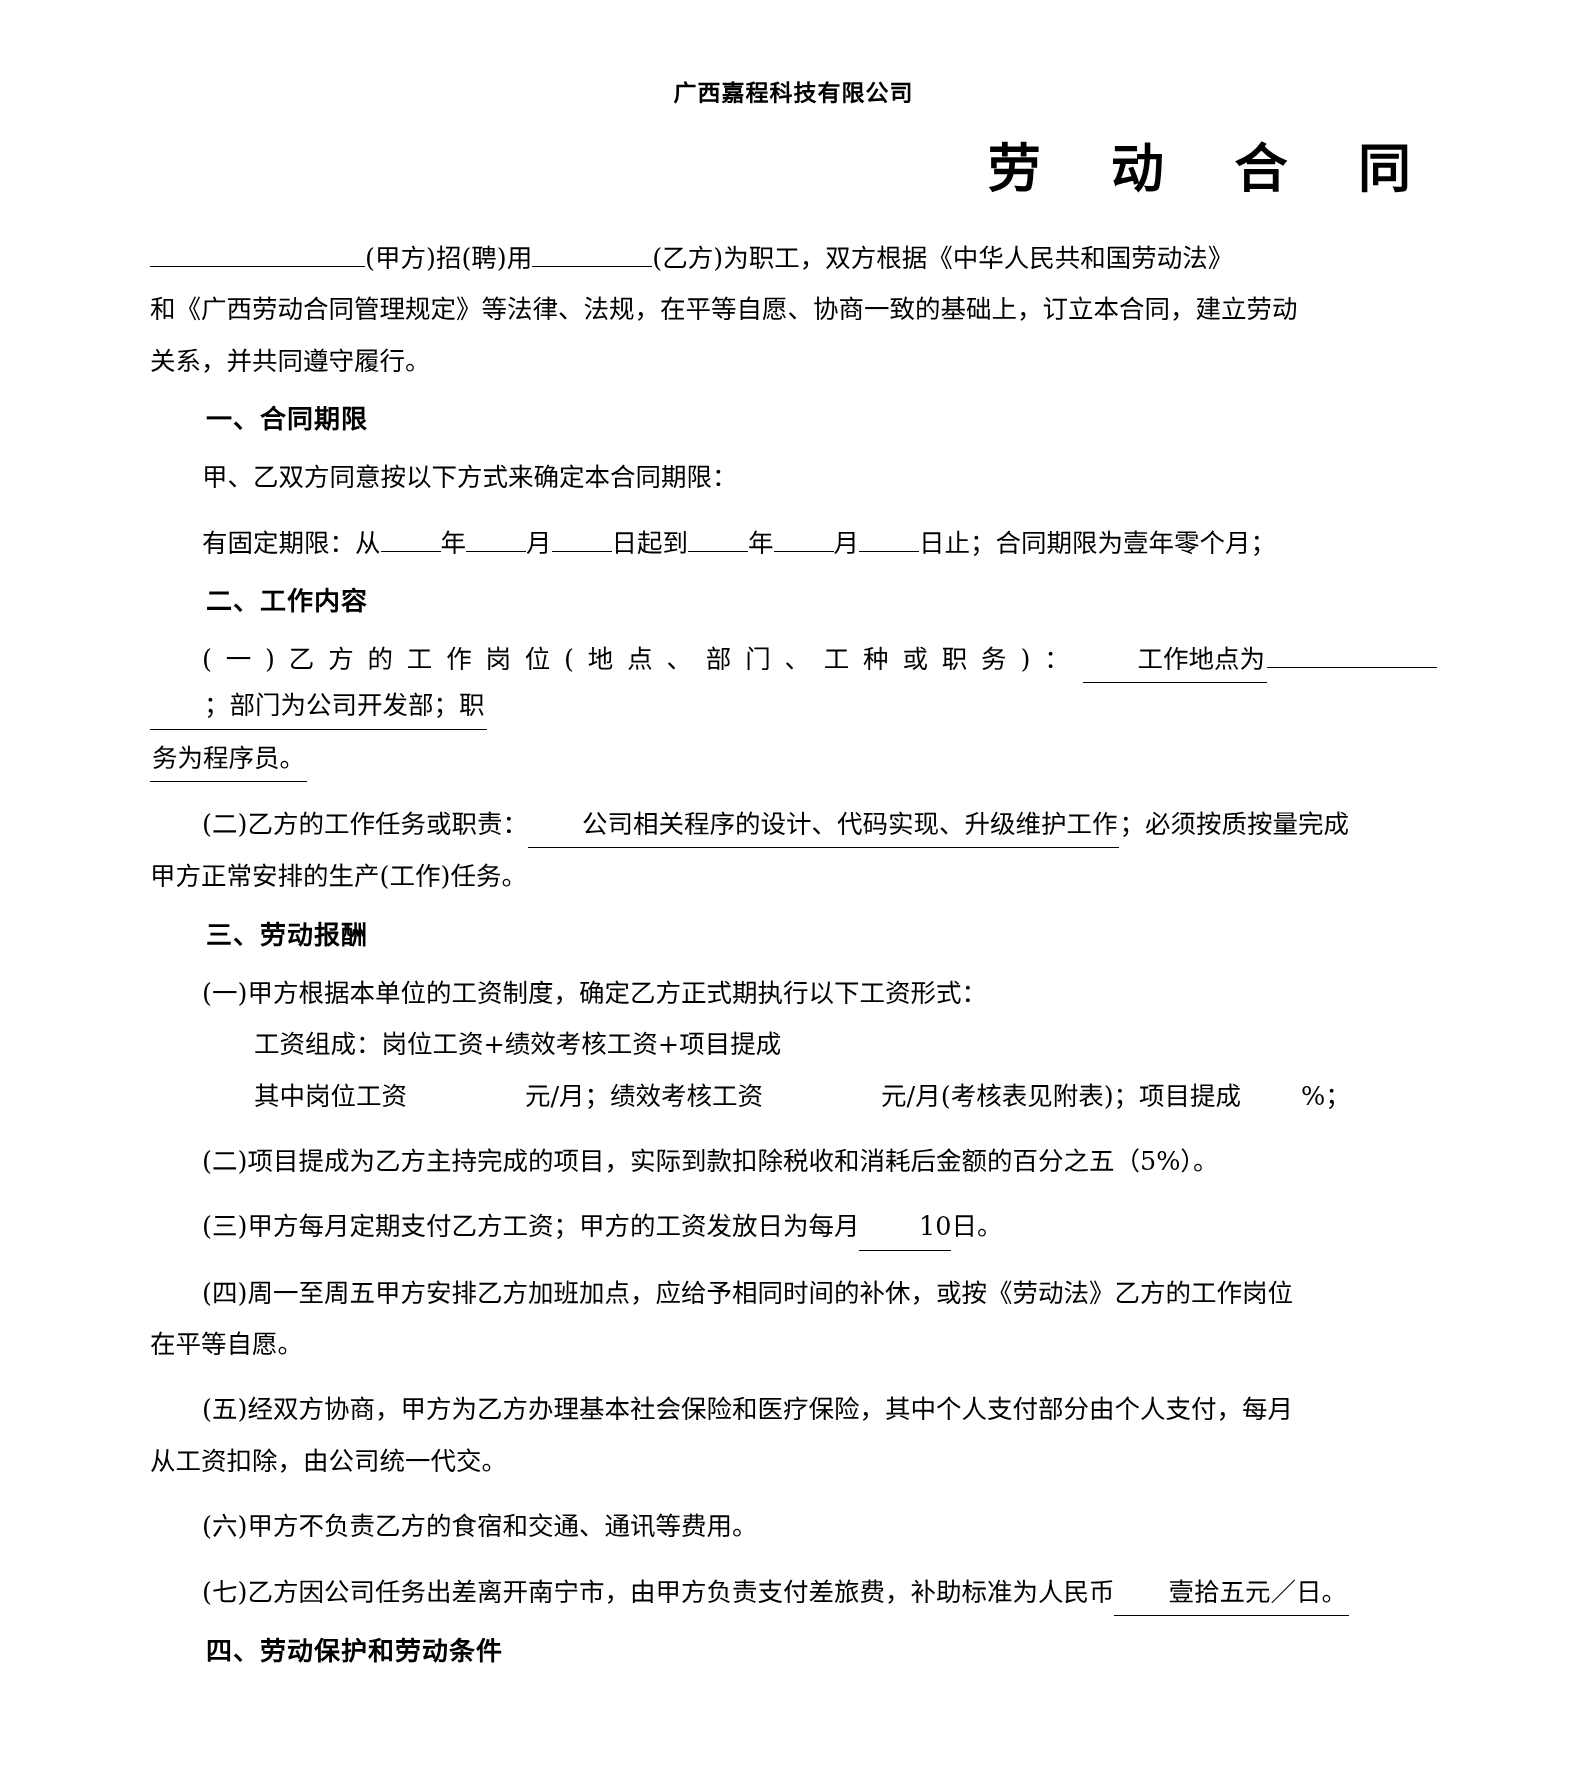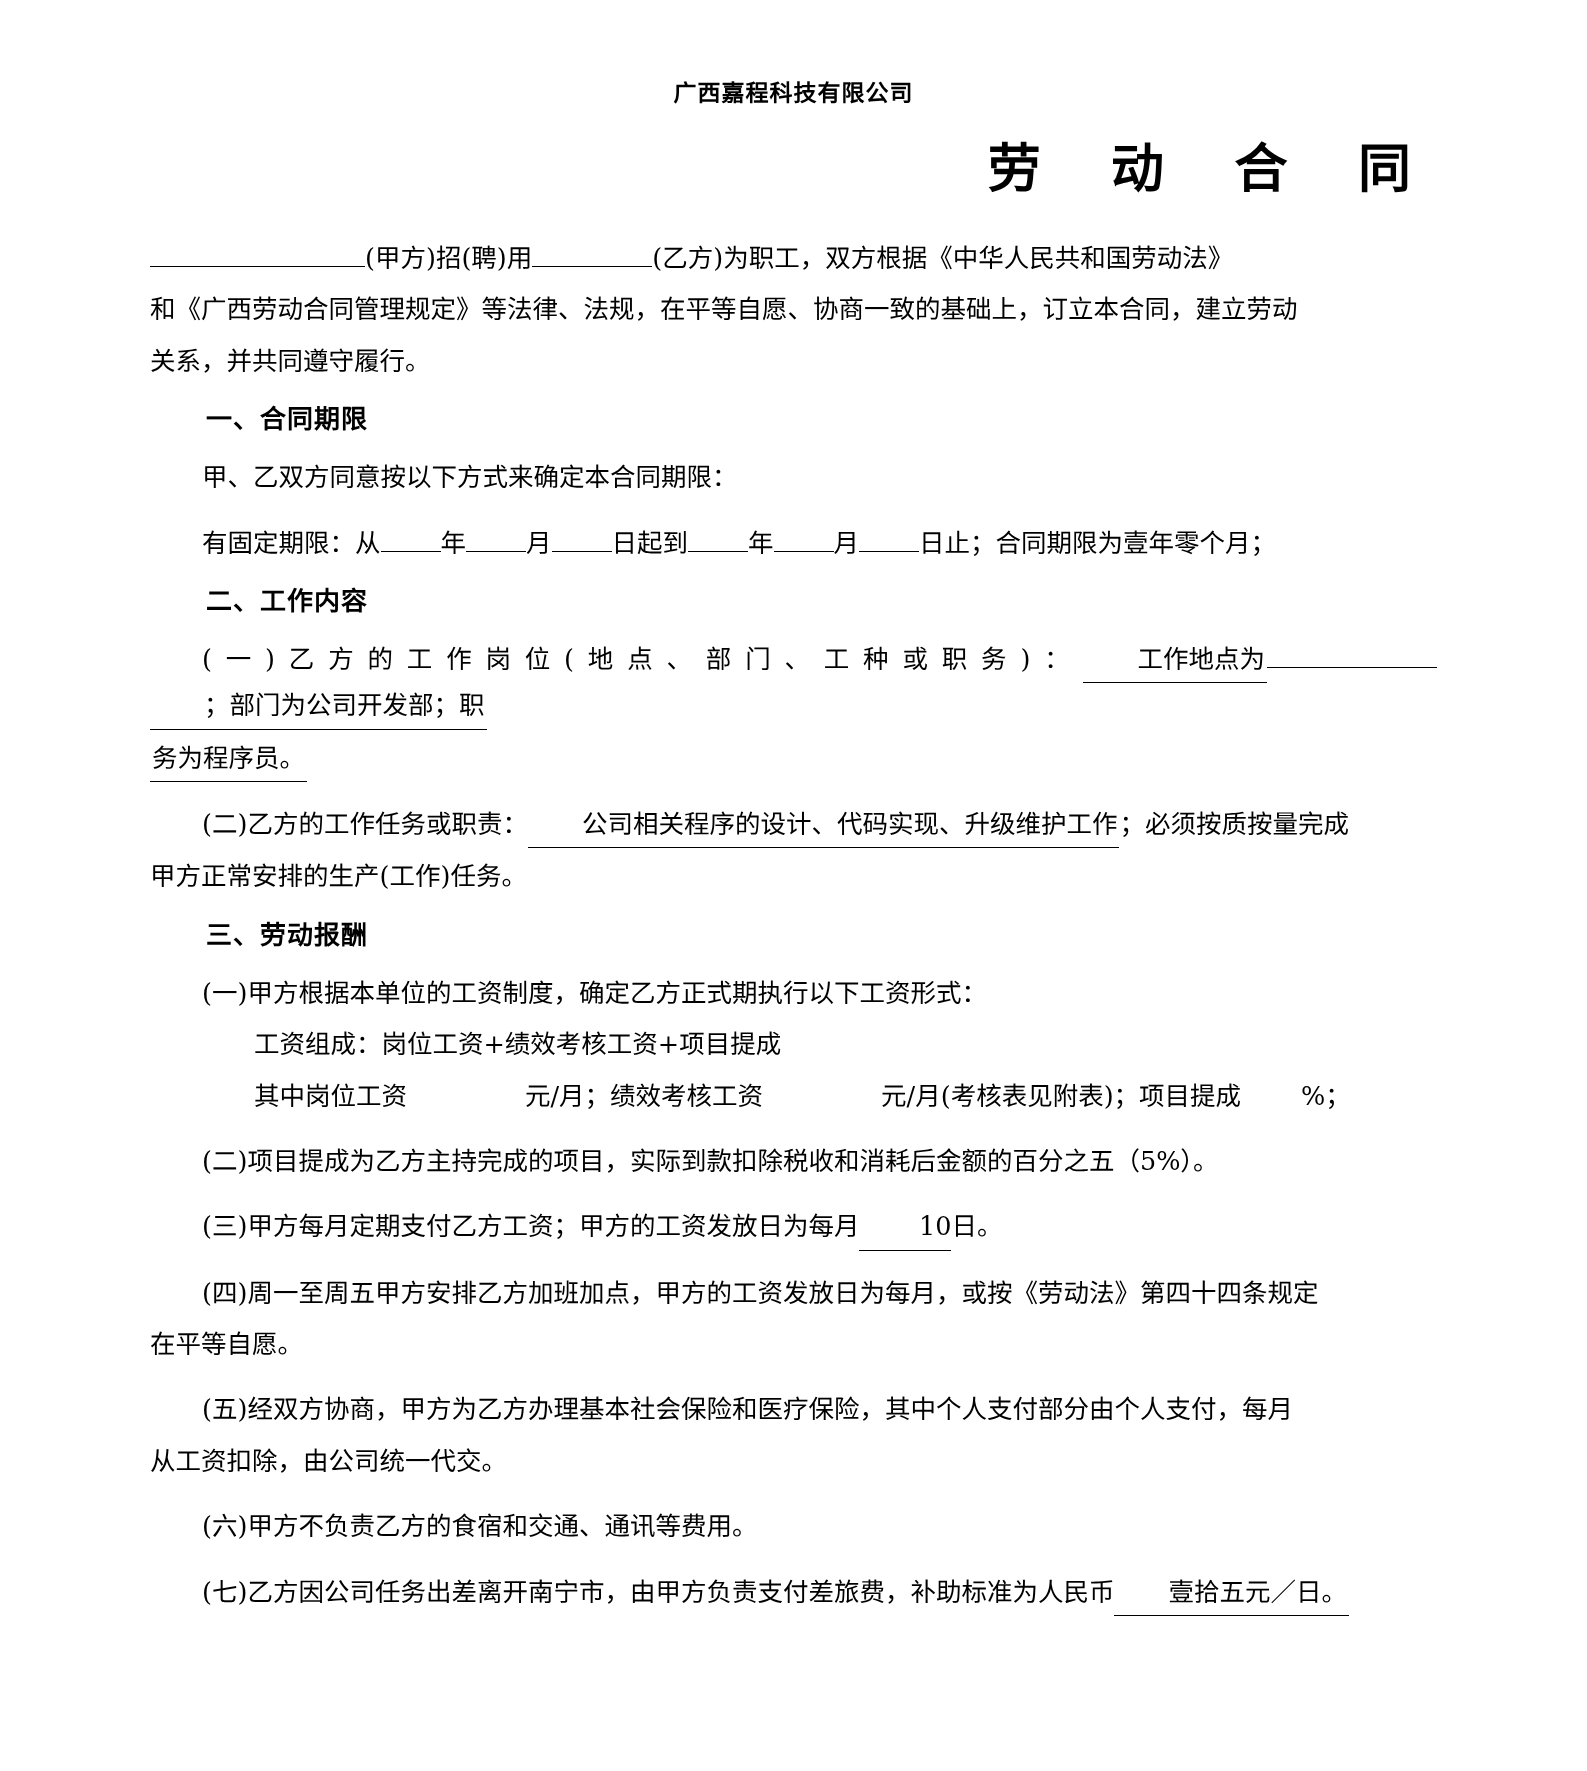--- a/index.html
+++ b/index.html
@@ -125,7 +125,7 @@
     <span>(三)</span><span>甲方每月定期支付乙方工资；甲方的工资发放日为每月</span><span class="blank b-day">10</span><span>日。</span>
   </p>
   <p class="para indent2">
-    <span>(四)</span><span>周一至周五甲方安排乙方加班加点，甲方的工资发放日为每月，或按《劳动法》第四十四条规定</span>
+    <span>(四)</span><span>周一至周五甲方安排乙方加班加点，应给予相同时间的补休，或按《劳动法》乙方的工作岗位</span>
   </p>
   <p class="para">在平等自愿。</p>
   <p class="para indent2">

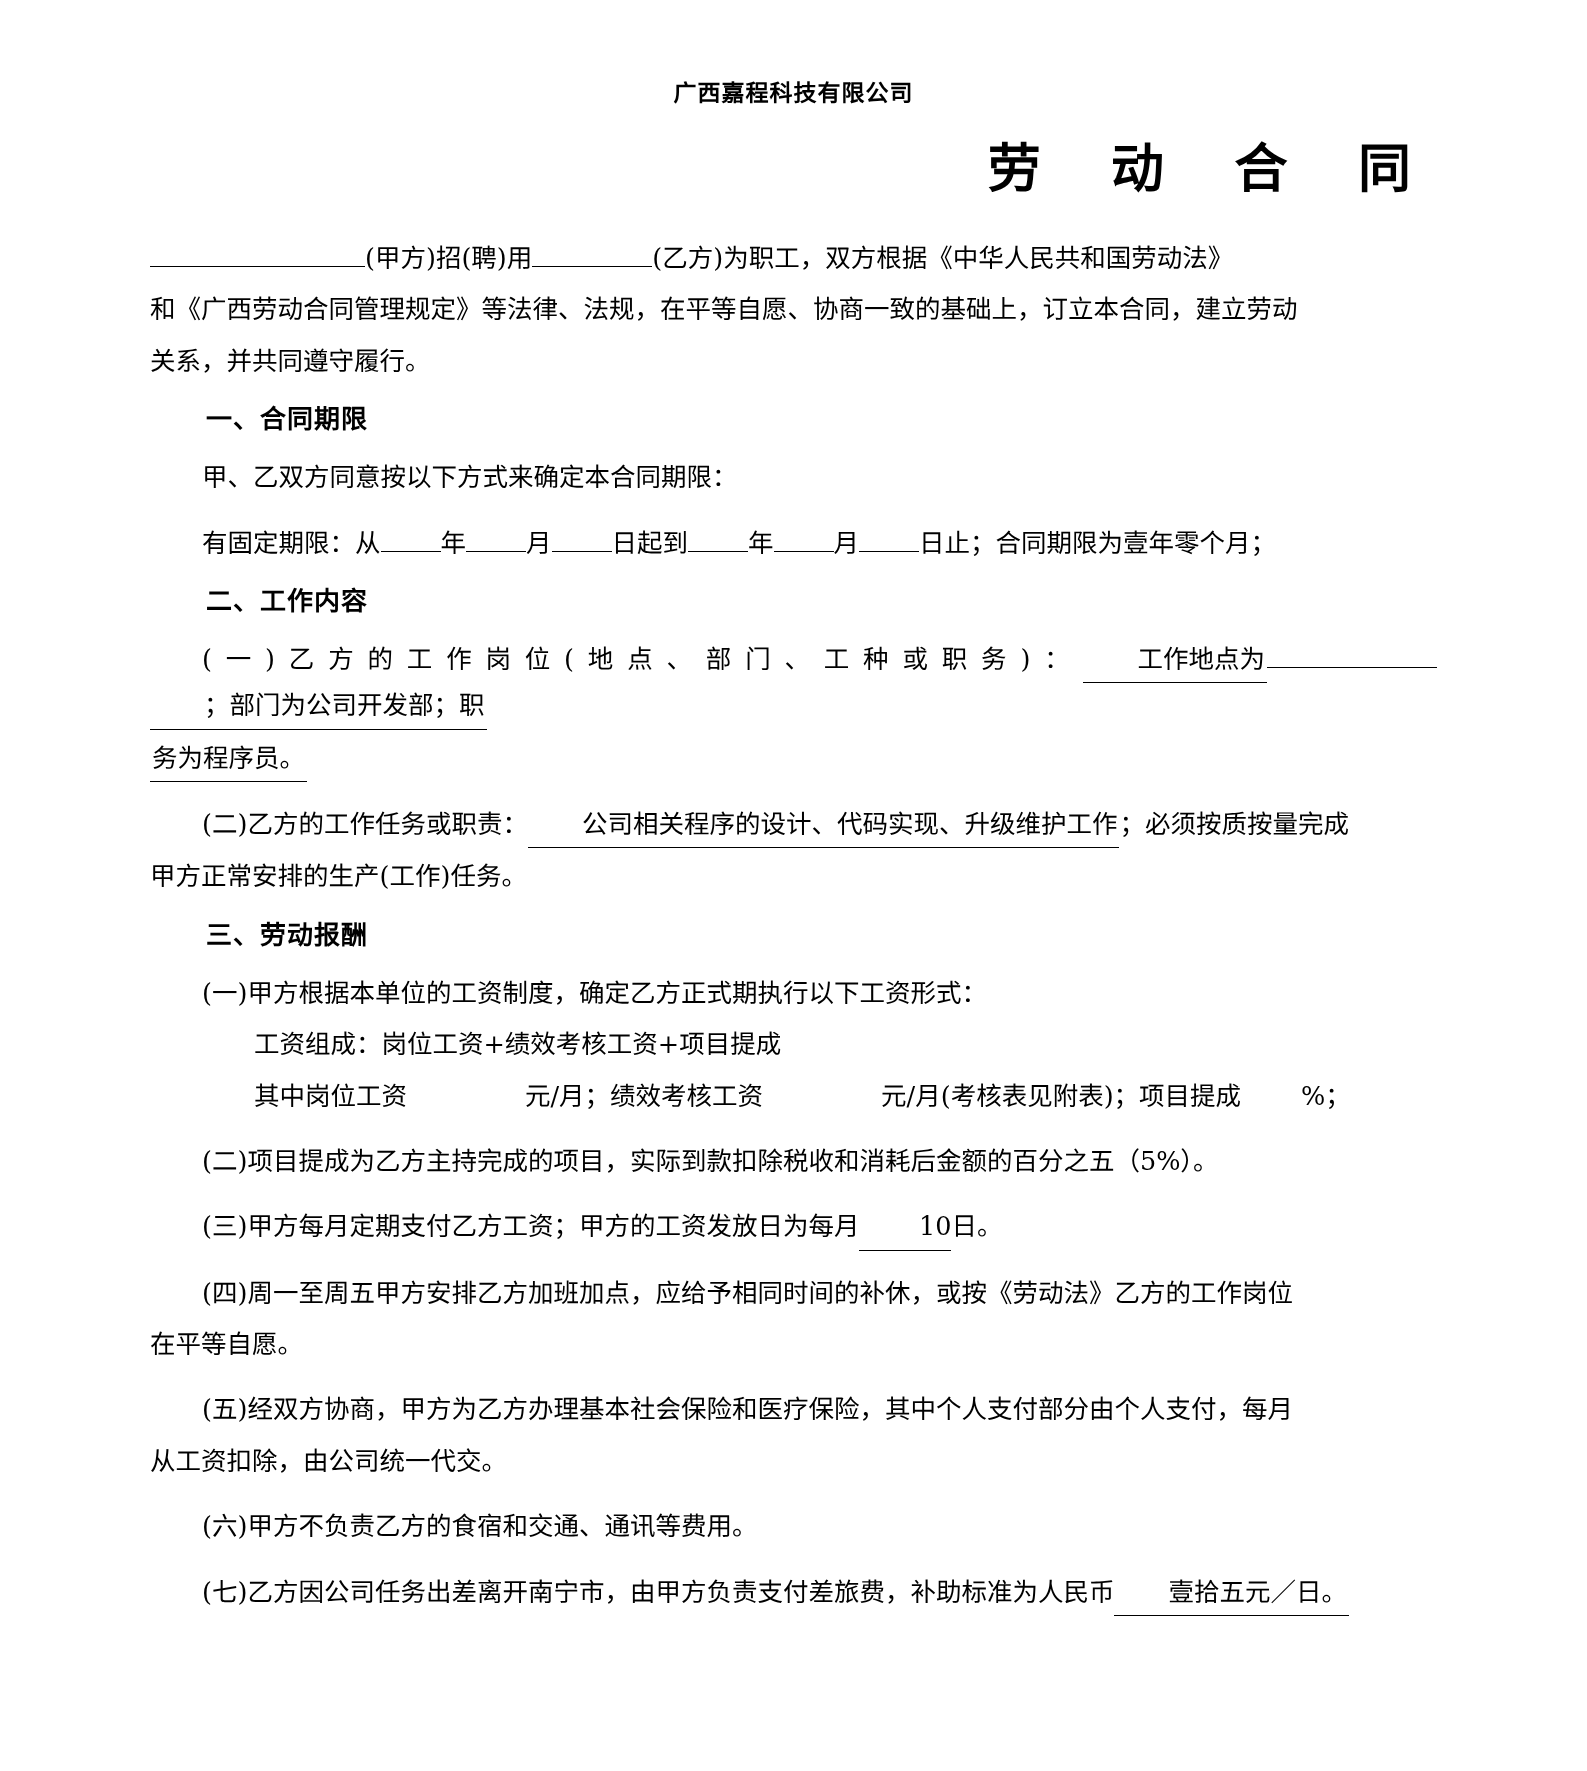--- a/index.html
+++ b/index.html
@@ -139,6 +139,7 @@
     <span>(七)</span><span>乙方因公司任务出差离开南宁市，由甲方负责支付差旅费，补助标准为人民币</span><span class="u-sp">壹拾五元／日。</span>
   </p>
 
+  <div class="section-head">四、劳动保护和劳动条件</div>
 
 </div>
 

